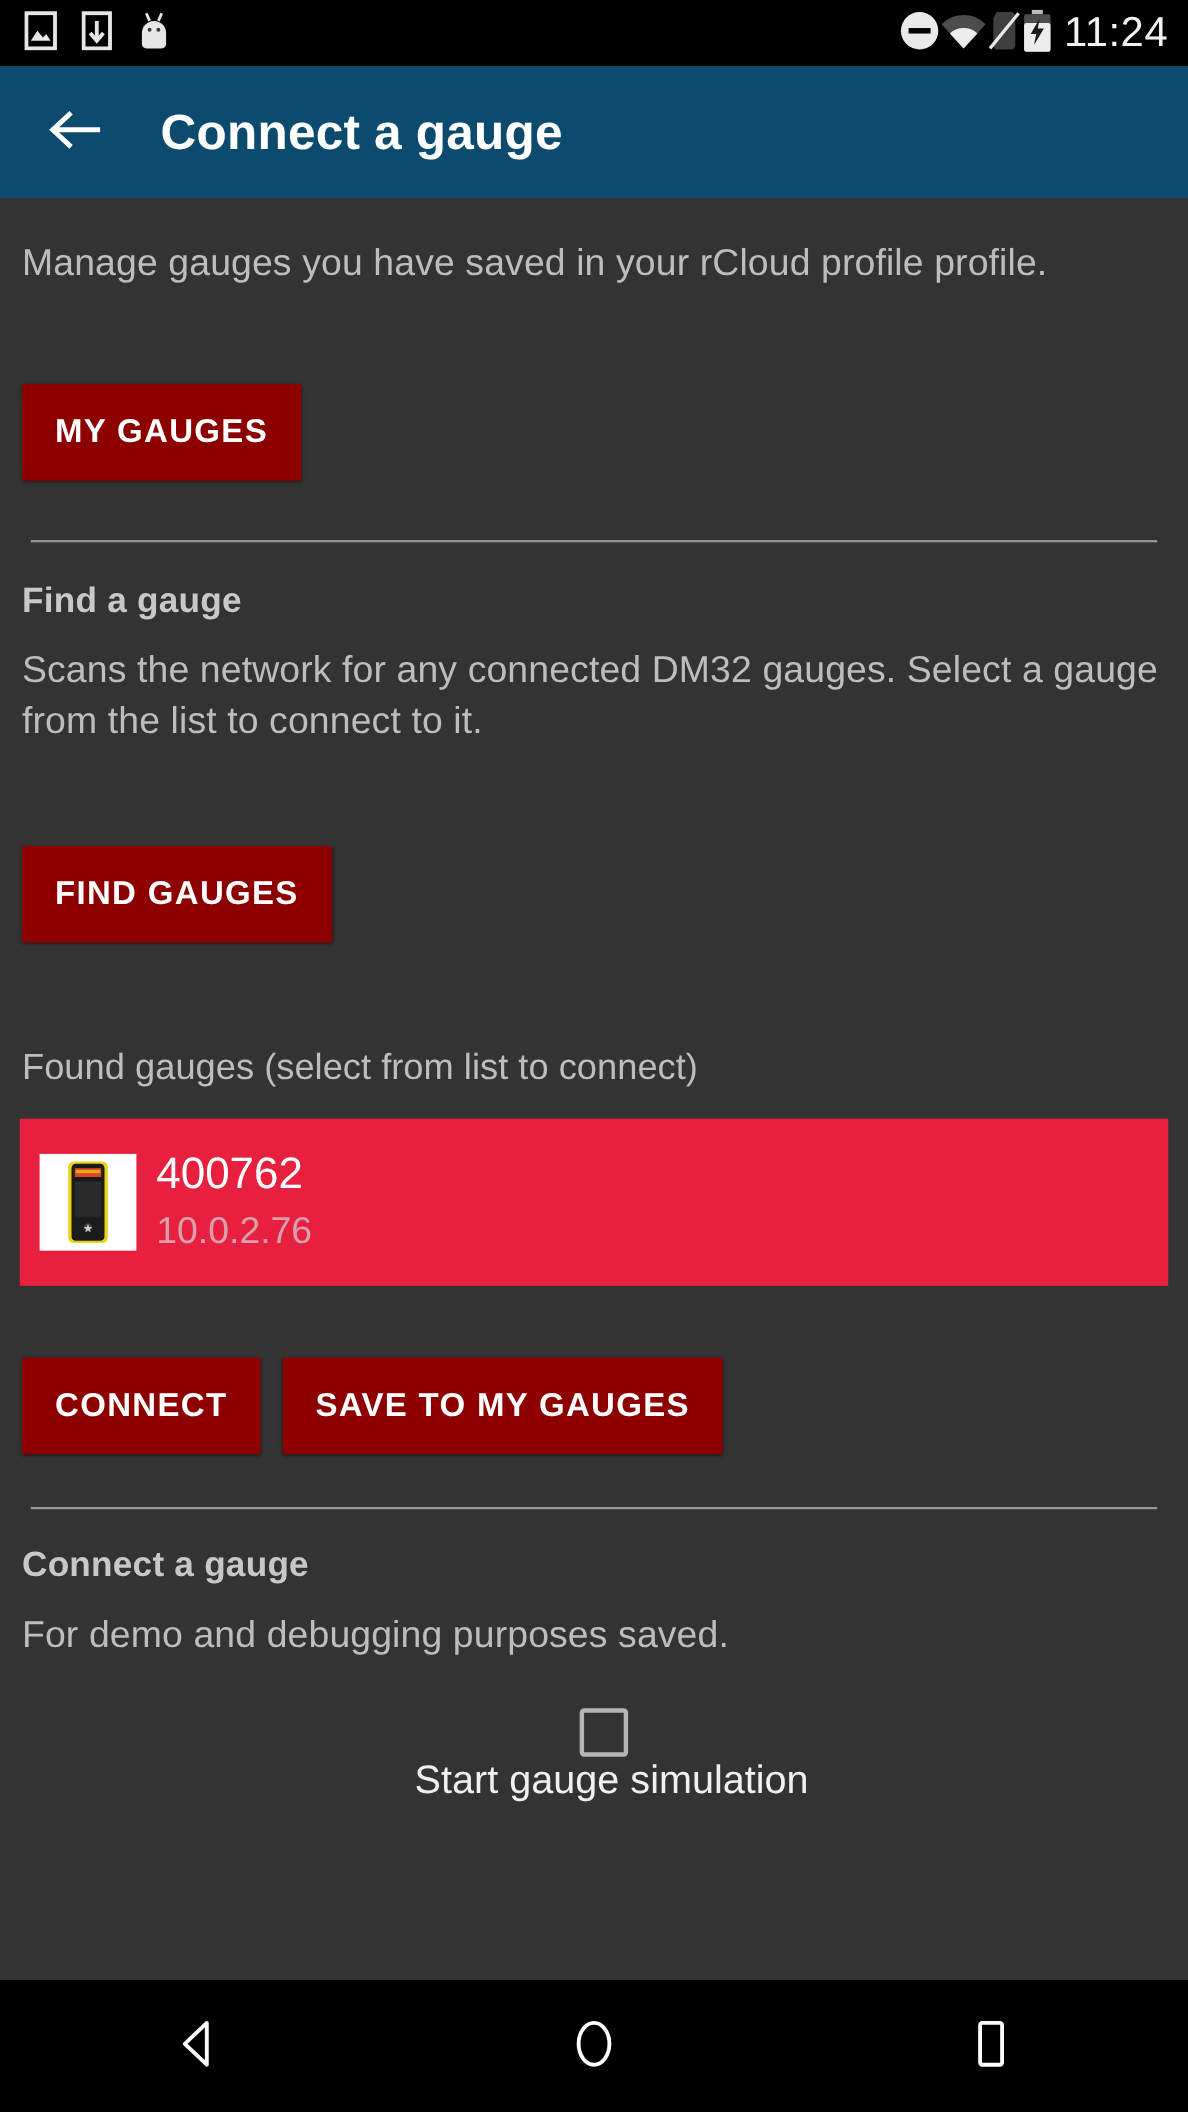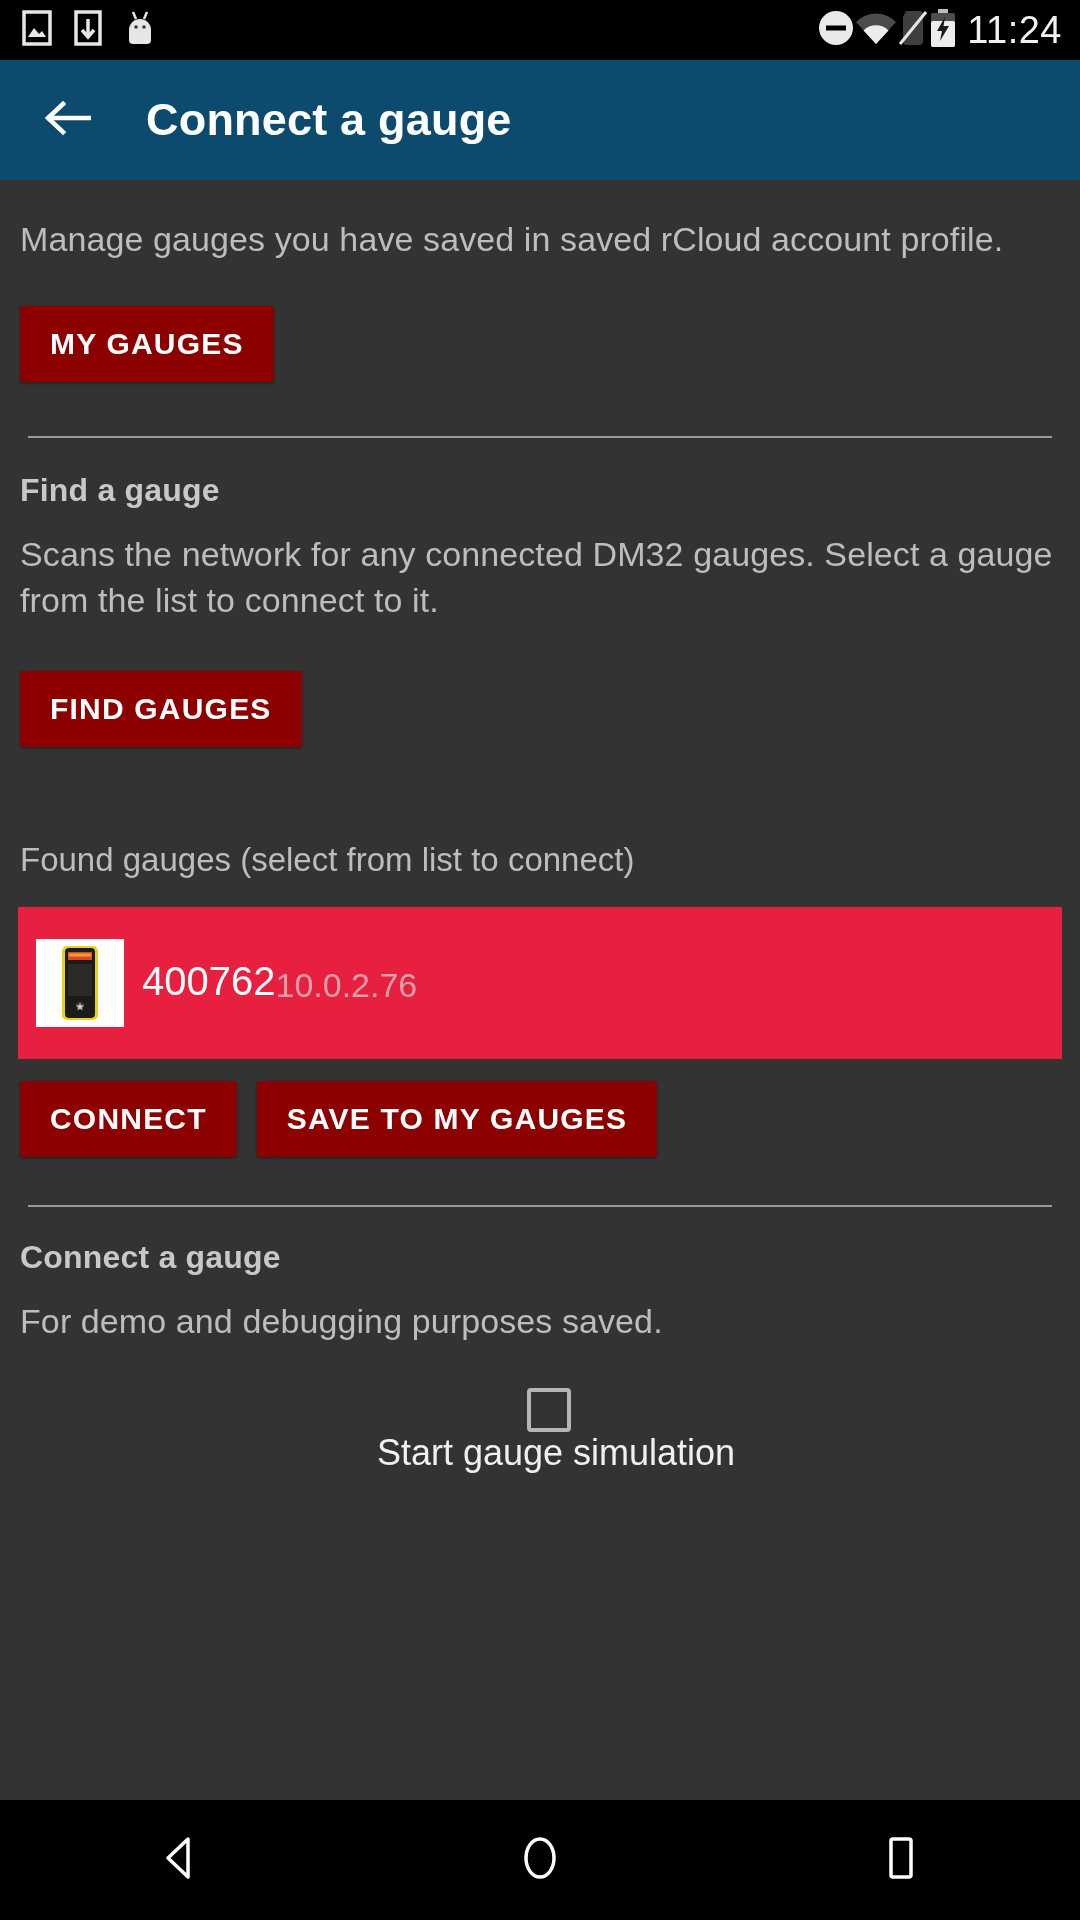--- a/index.html
+++ b/index.html
@@ -256,7 +256,7 @@
   <div class="content">
 
     <div class="intro">
-      <div class="body-text">Manage gauges you have saved in saved rCloud account profile.</div>
+      <div class="body-text">Manage gauges you have saved in your rCloud profile profile.</div>
     </div>
 
     <div style="margin-top:44px;">

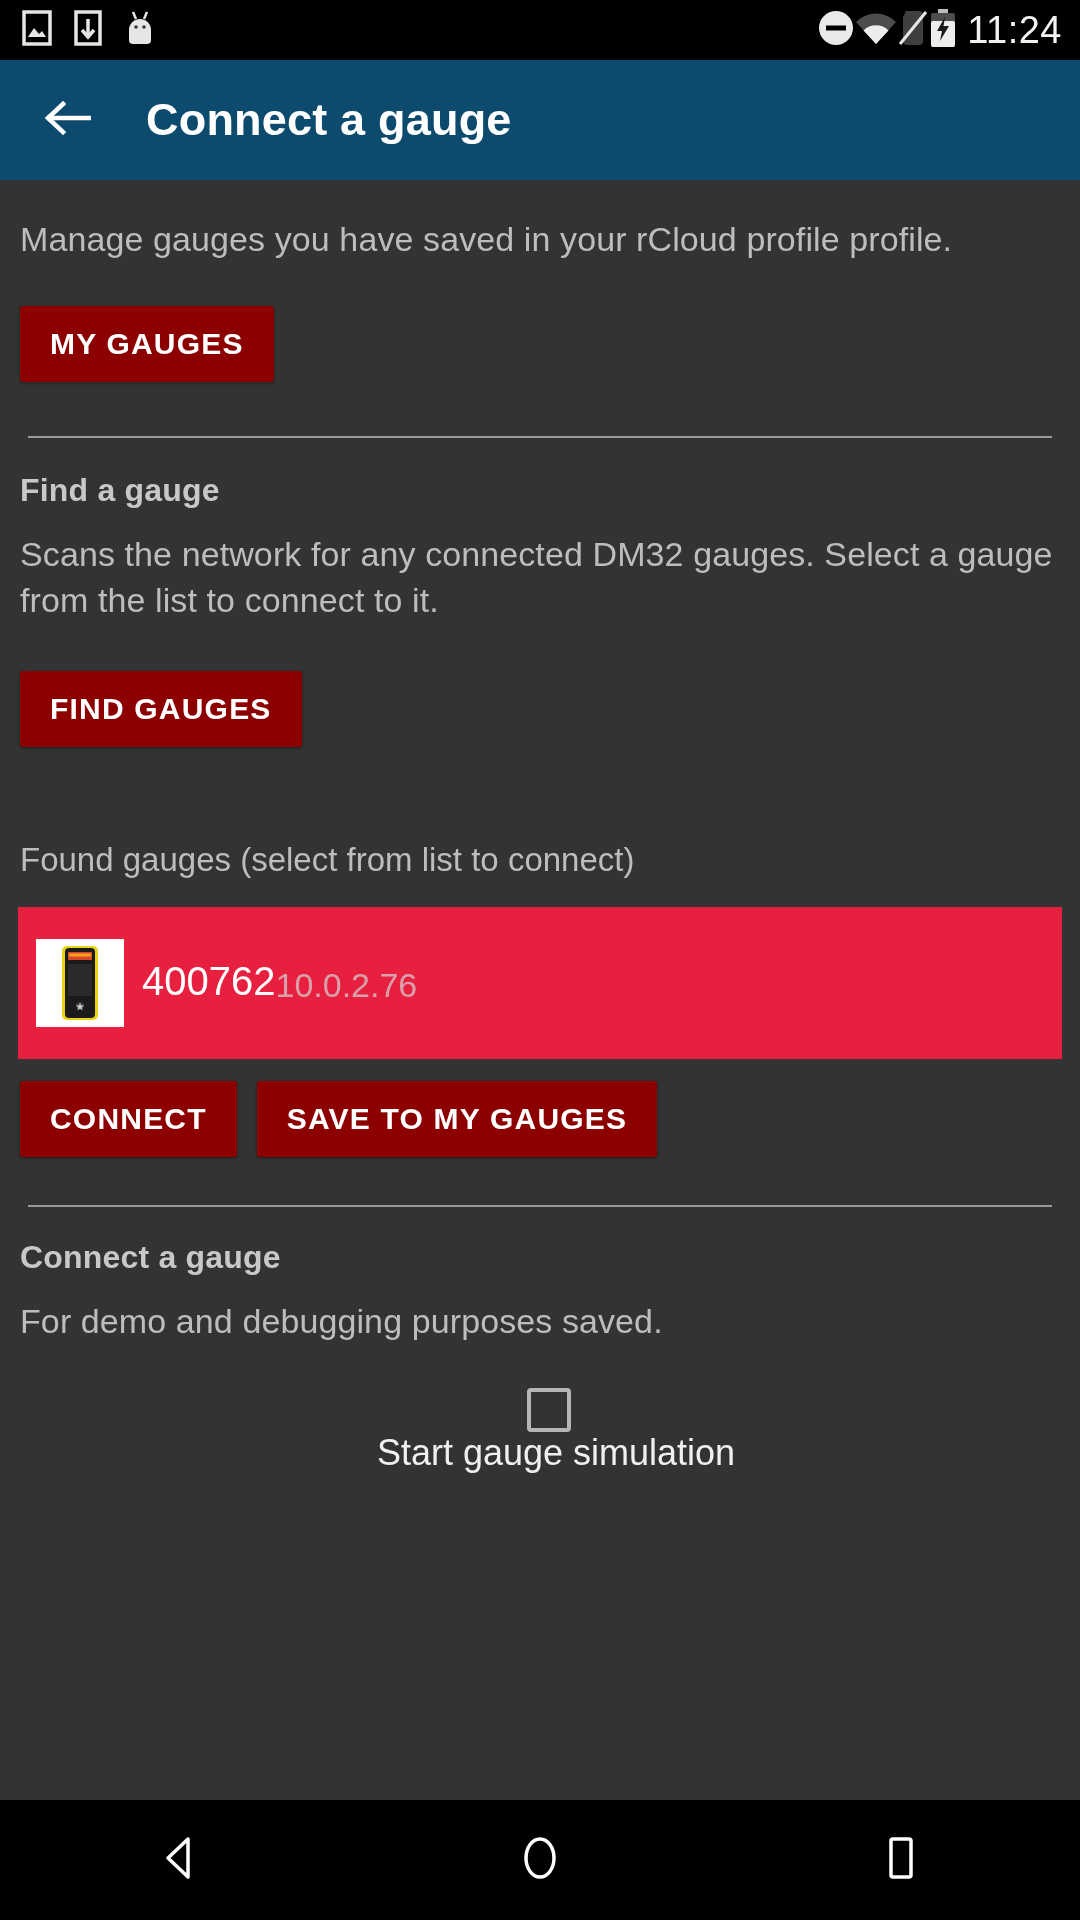--- a/index.html
+++ b/index.html
@@ -95,10 +95,11 @@
     border: none;
     border-radius: 3px;
     padding: 0 30px;
-    height: 76px;
+    height: 88px;
     cursor: pointer;
     font-family: "Liberation Sans", sans-serif;
     box-shadow: 0 1px 3px rgba(0,0,0,0.45);
+    margin-top: 43px;
   }
   .btn-row { display: flex; gap: 20px; }
 

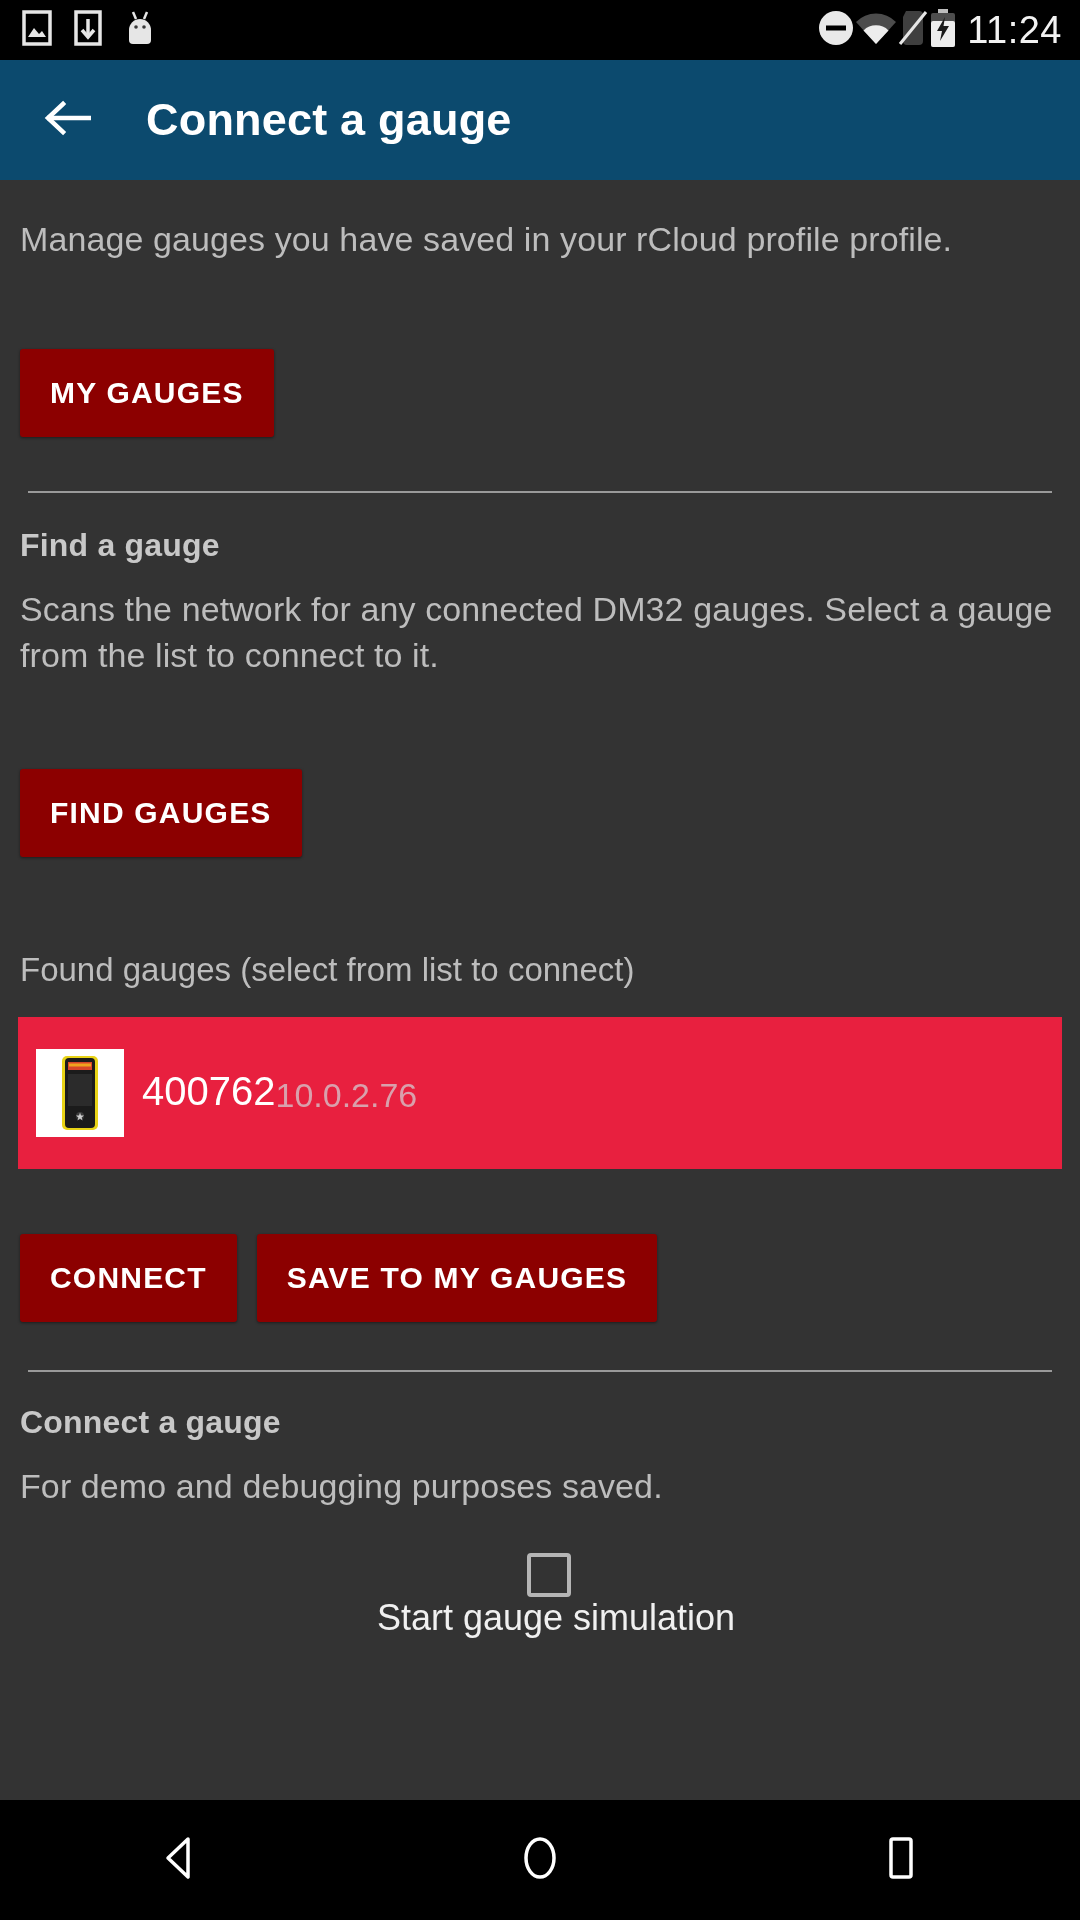--- a/index.html
+++ b/index.html
@@ -133,7 +133,7 @@
     justify-content: center;
     flex: 0 0 auto;
   }
-  .gauge-meta { display: flex; flex-direction: row; justify-content: space-between; }
+  .gauge-meta { display: flex; flex-direction: column; justify-content: space-between; }
   .gauge-name {
     color: #ffffff;
     font-size: 40px;

